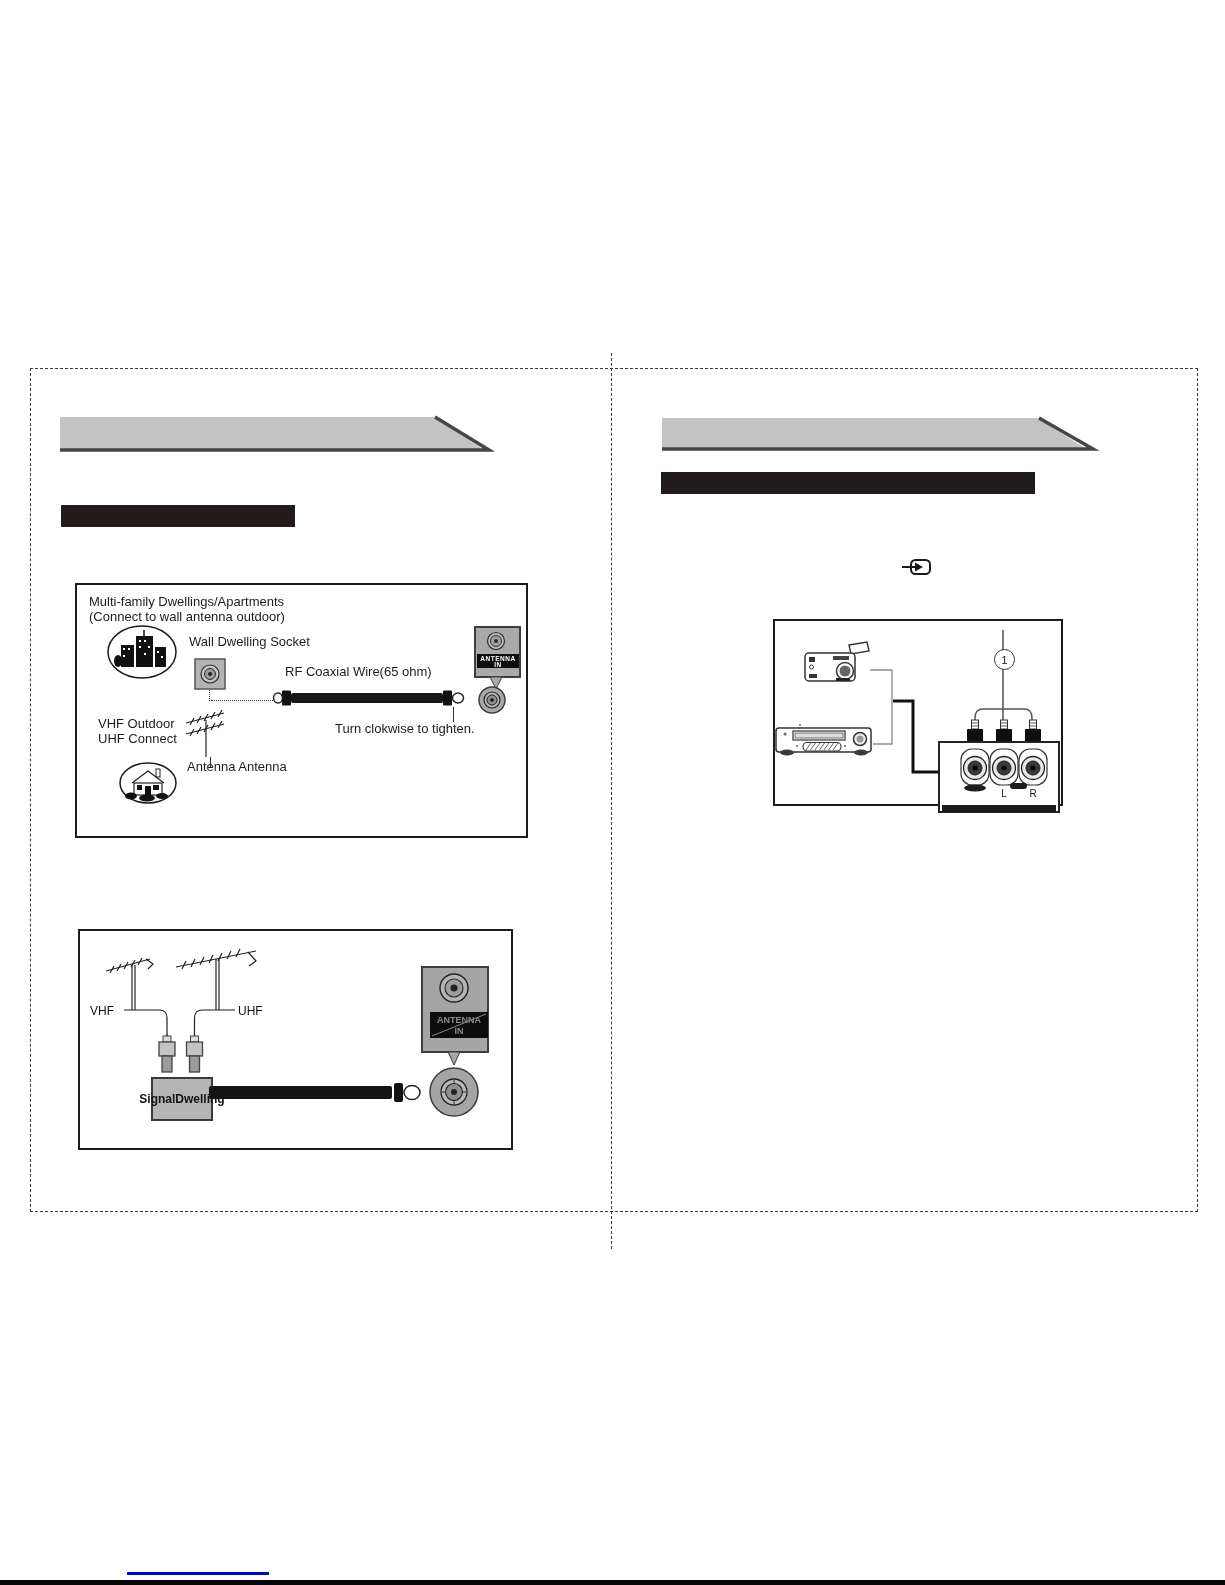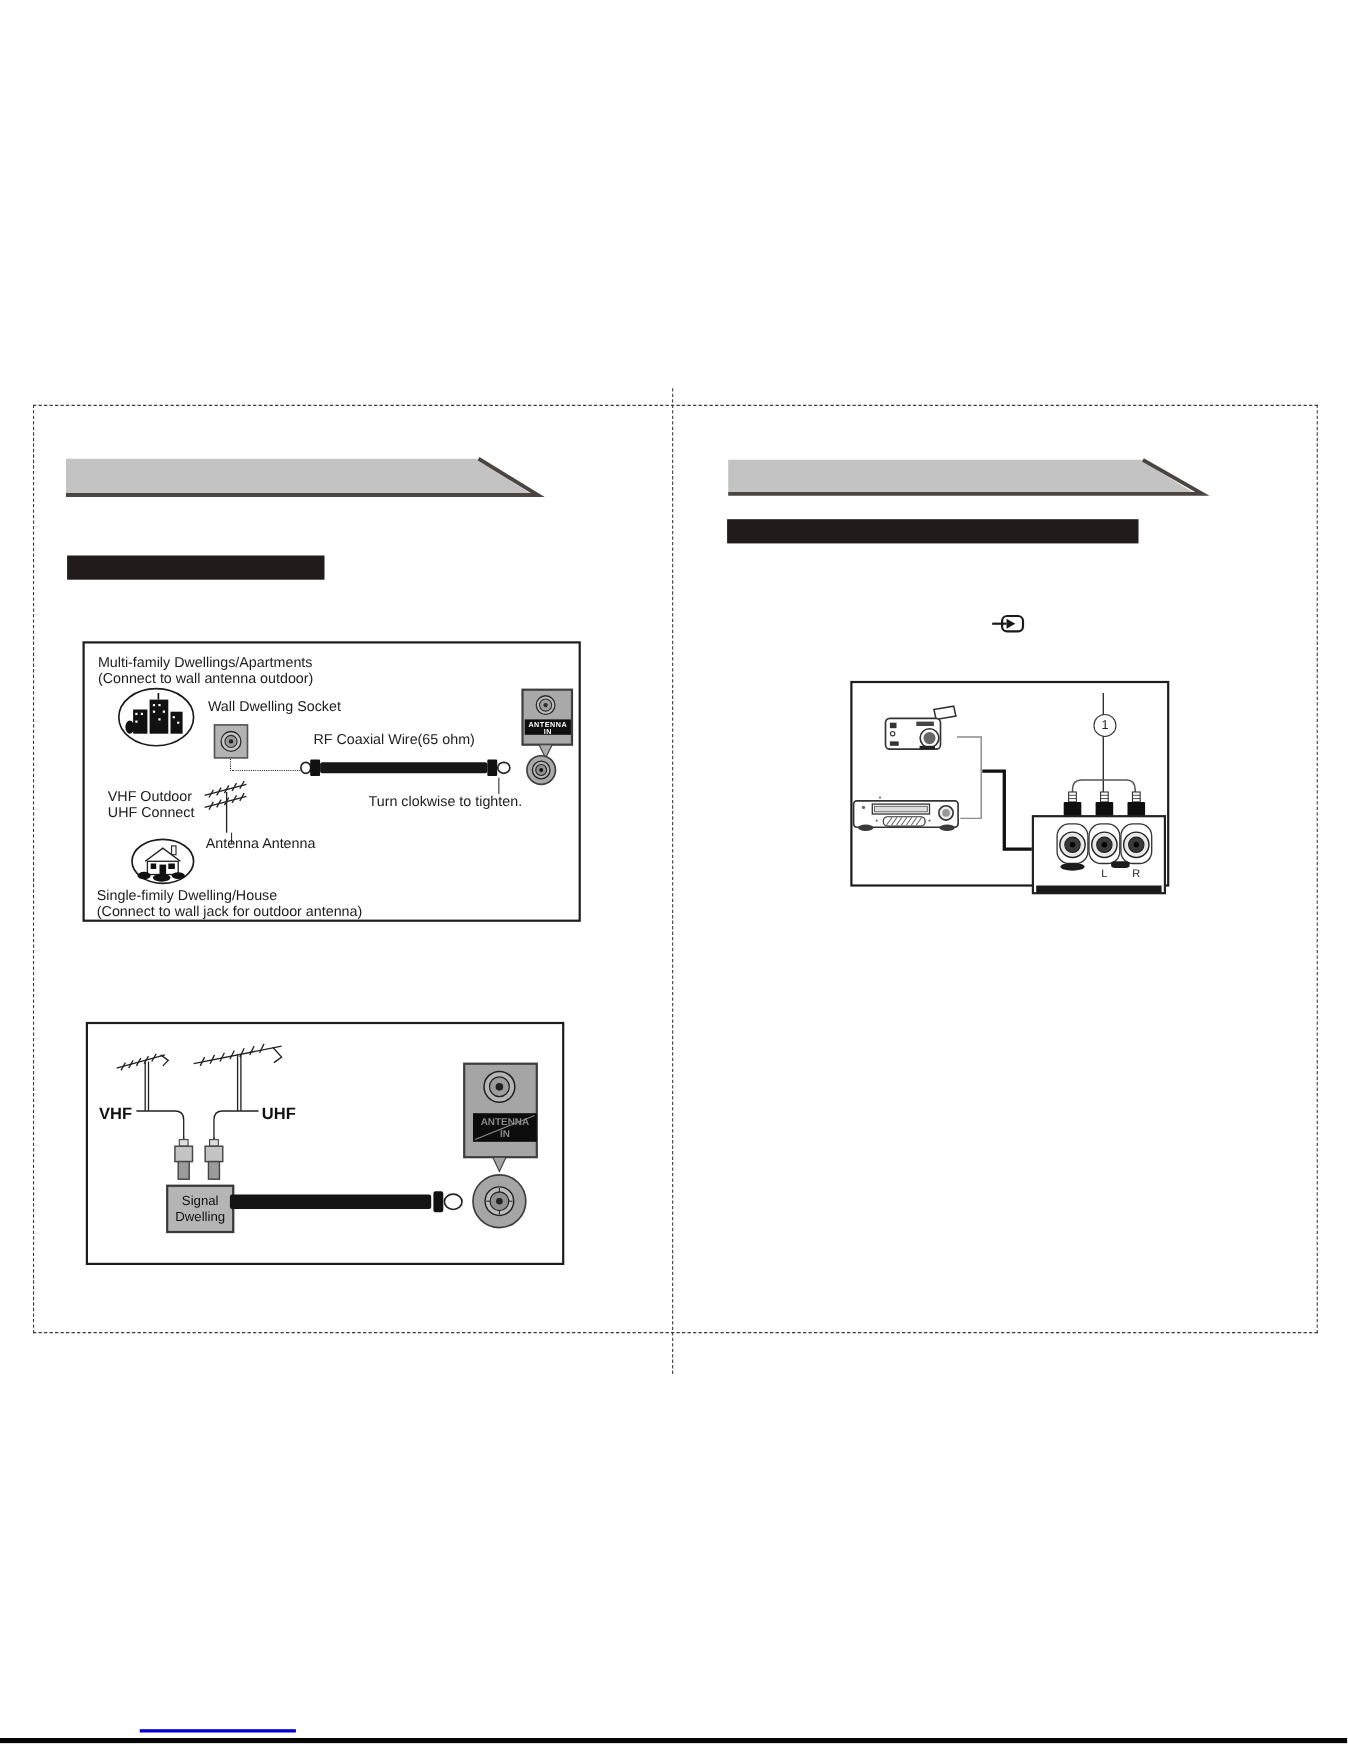--- a/index.html
+++ b/index.html
@@ -129,10 +129,6 @@
       <ellipse cx="44" cy="35" rx="6" ry="3" fill="#111"></ellipse>
     </svg>
 
-    <div class="lbl" style="left:11px;top:221px">
-      <div>Single-fimily Dwelling/House</div>
-      <div>(Connect to wall jack for outdoor antenna)</div>
-    </div>
 
     <svg style="left:394px;top:36px" width="54" height="142" viewBox="0 0 54 142">
       <rect x="4" y="6" width="45" height="50" fill="#a9a9a9" stroke="#3e3e3e" stroke-width="2"></rect>

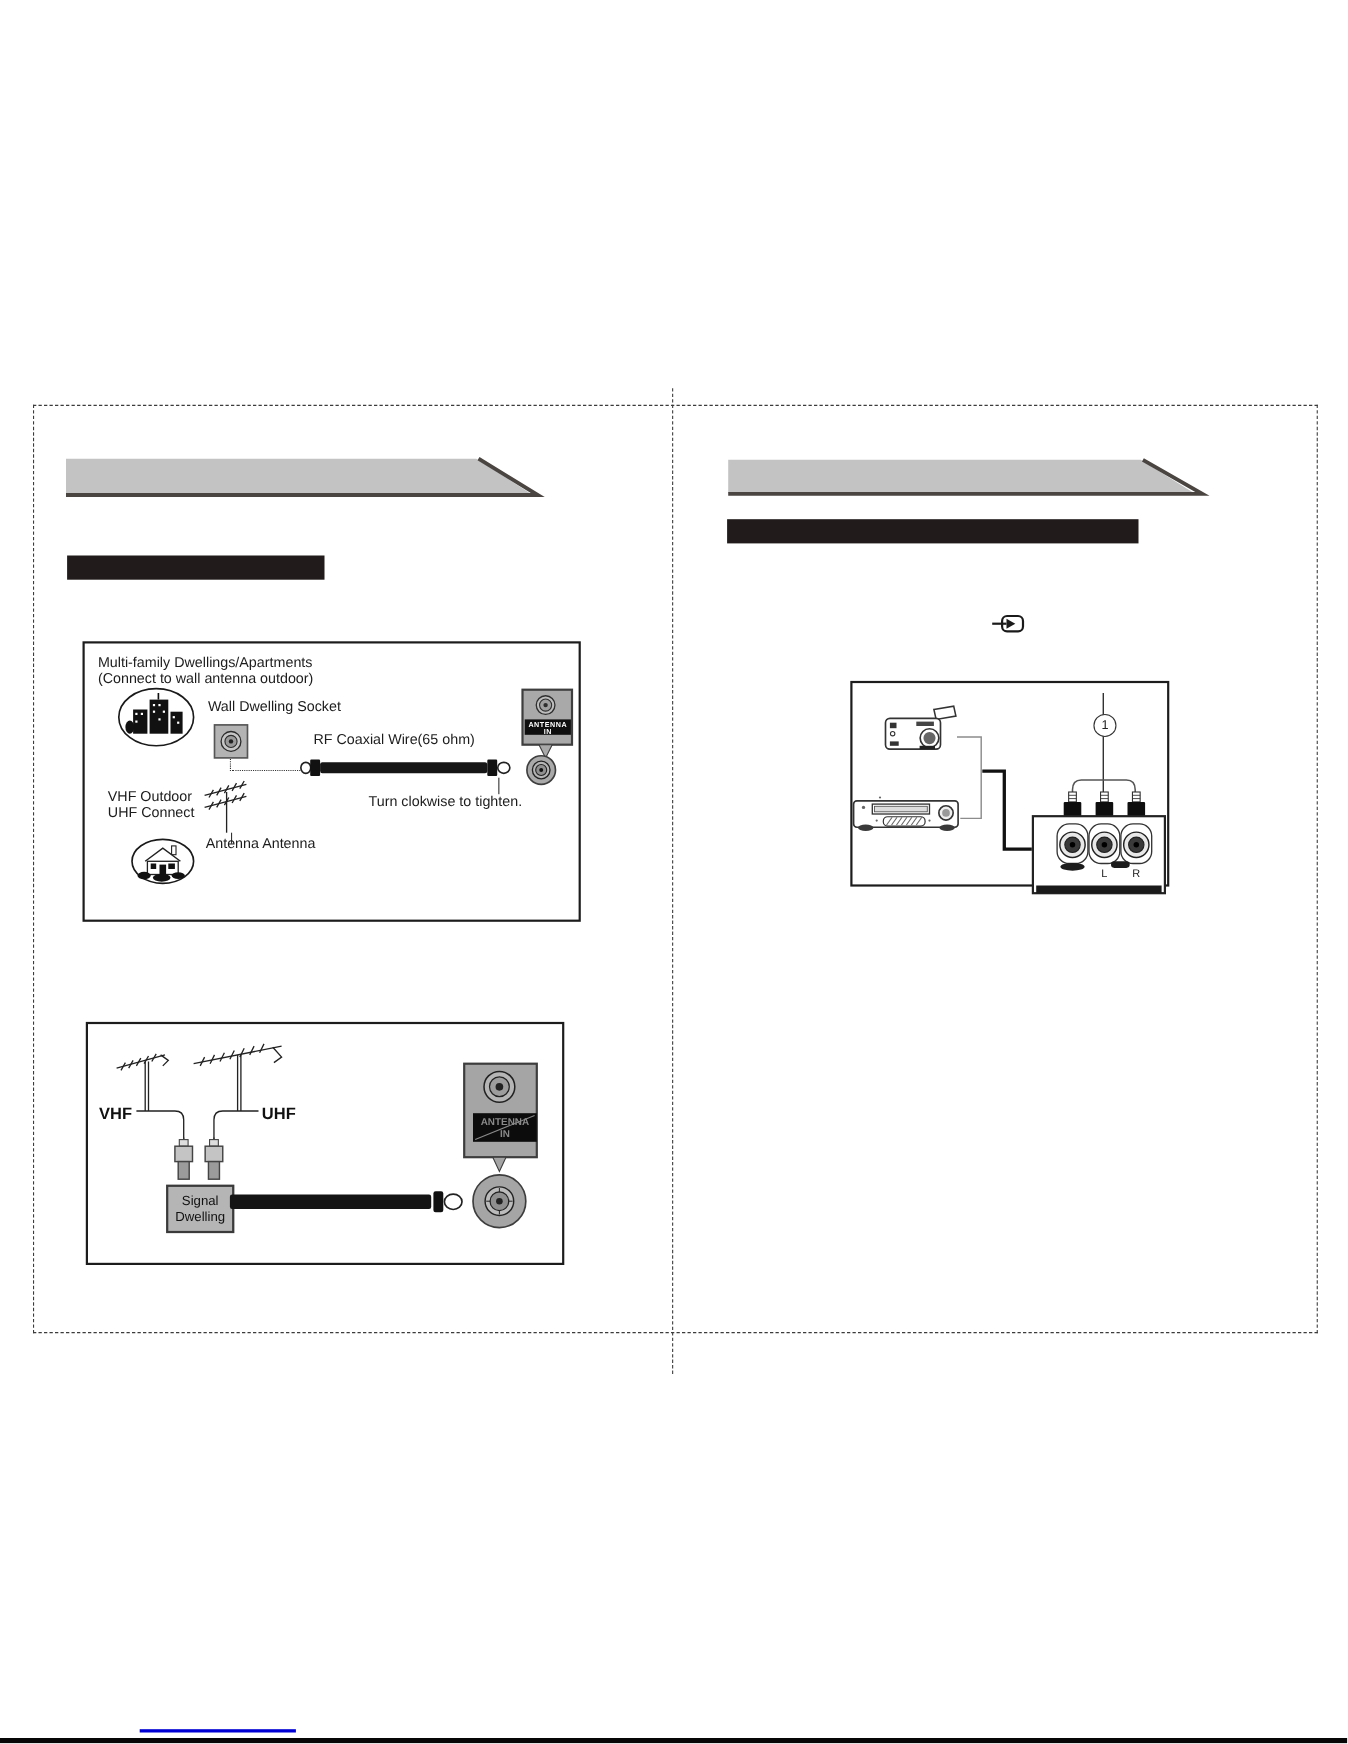--- a/index.html
+++ b/index.html
@@ -18,7 +18,7 @@
   #box2{left:78px;top:929px;width:431px;height:217px;}
   #box3{left:773px;top:619px;width:286px;height:183px;overflow:visible;}
   .lbl{position:absolute;font-size:13px;line-height:1.18;white-space:nowrap;color:#1c1c1c;}
-  .big-lbl{position:absolute;font-size:15px;font-weight:bold;white-space:nowrap;color:#111;}
+  .big-lbl{position:absolute;font-size:12px;font-weight:normal;white-space:nowrap;color:#111;}
   .dotted-v{position:absolute;width:0;border-left:1.6px dotted #333;}
   .dotted-h{position:absolute;height:0;border-top:1.6px dotted #333;}
   .solid-v{position:absolute;width:0;border-left:1.6px solid #333;}

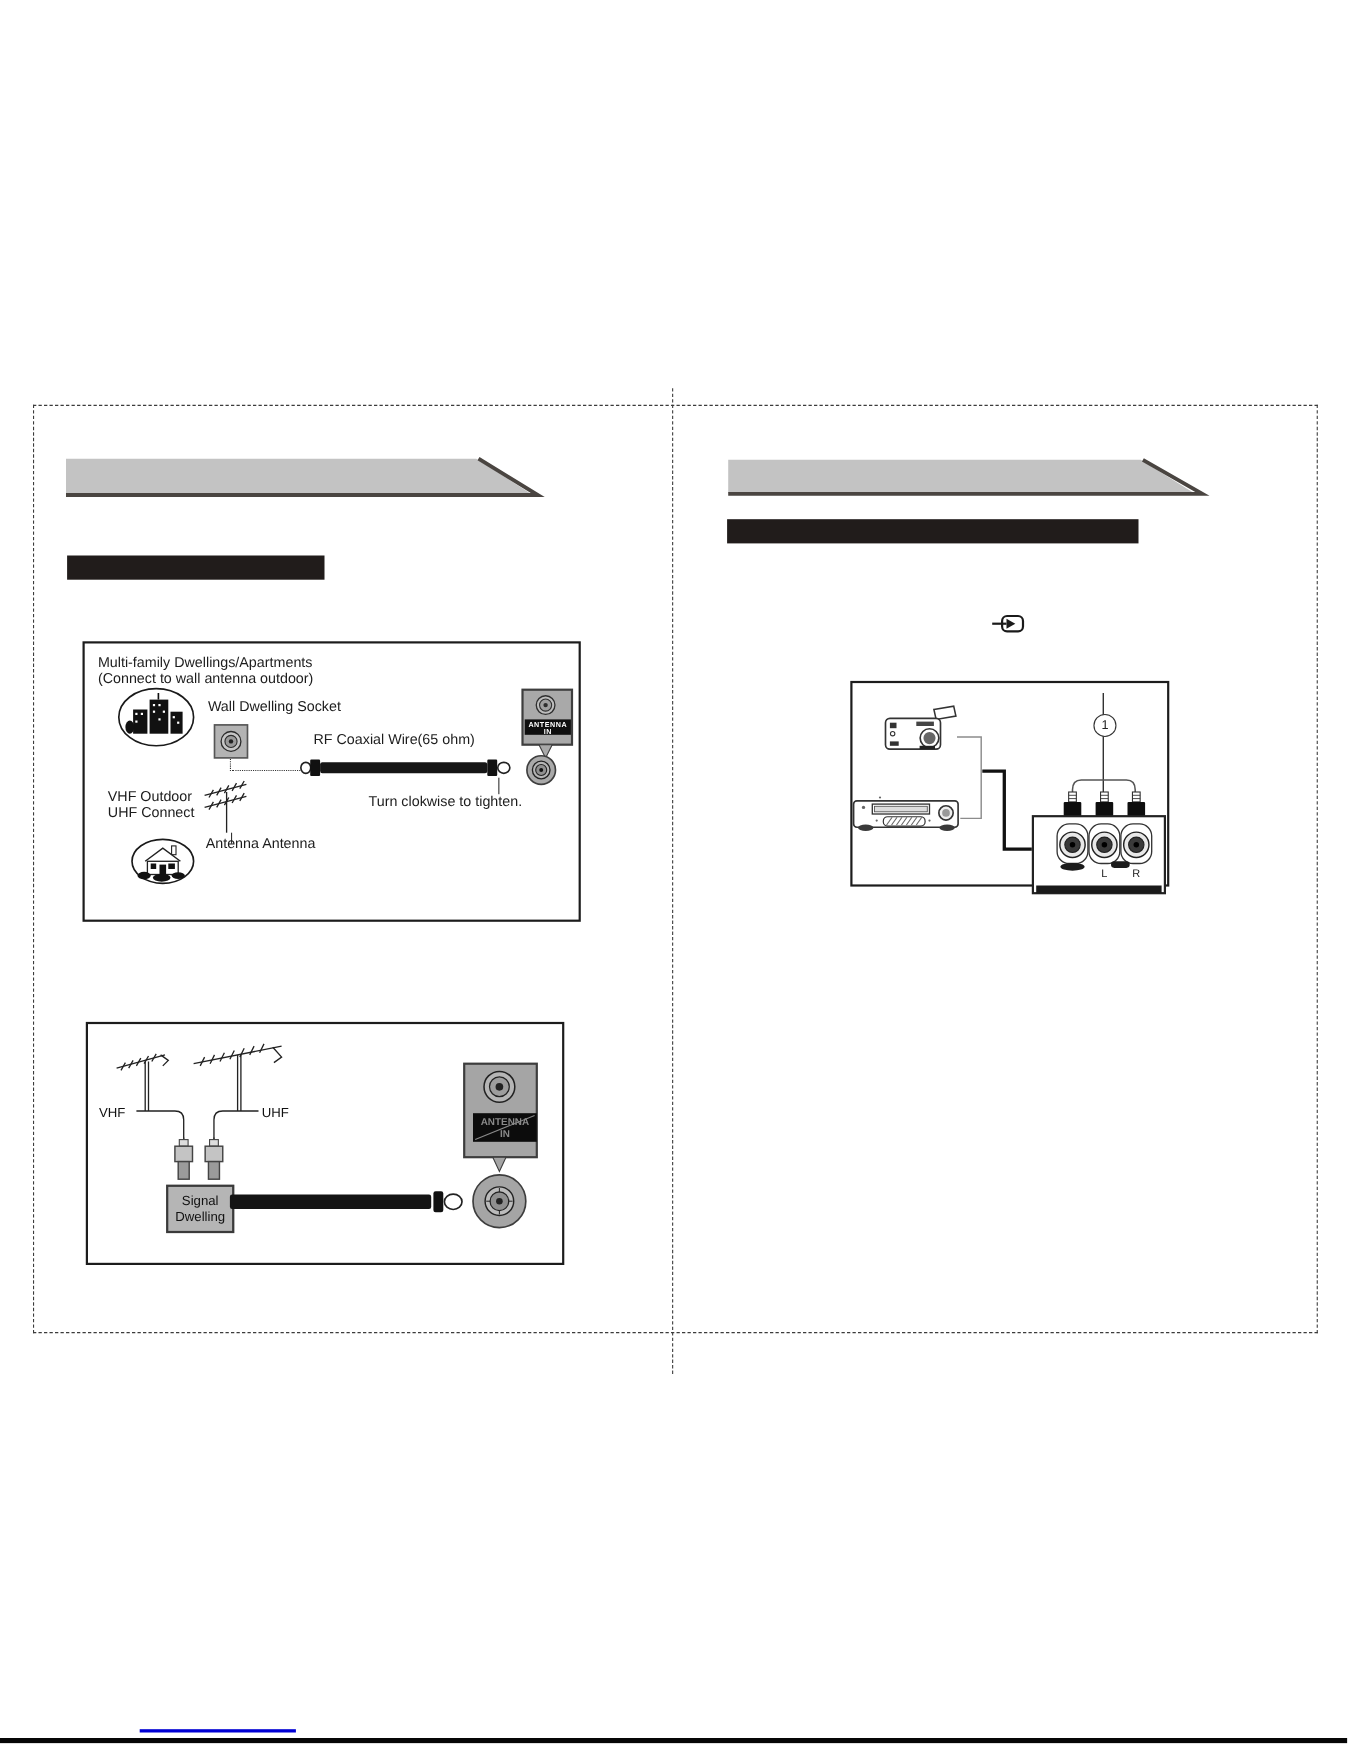--- a/index.html
+++ b/index.html
@@ -23,8 +23,8 @@
   .dotted-h{position:absolute;height:0;border-top:1.6px dotted #333;}
   .solid-v{position:absolute;width:0;border-left:1.6px solid #333;}
   .amp-box{position:absolute;left:71px;top:146px;width:58px;height:40px;background:#b5b5b5;
-           border:2px solid #3a3a3a;display:flex;flex-direction:column;align-items:center;
-           justify-content:center;font-size:12px;font-weight:normal;line-height:1.25;color:#111;}
+           border:2px solid #3a3a3a;display:flex;flex-direction:row;align-items:center;
+           justify-content:center;font-size:12px;font-weight:bold;line-height:1.25;color:#111;}
   .callout{position:absolute;left:219px;top:28px;width:19px;height:19px;border:1.5px solid #333;
            border-radius:50%;background:#fff;font-size:11.5px;display:flex;align-items:center;
            justify-content:center;color:#222;}

